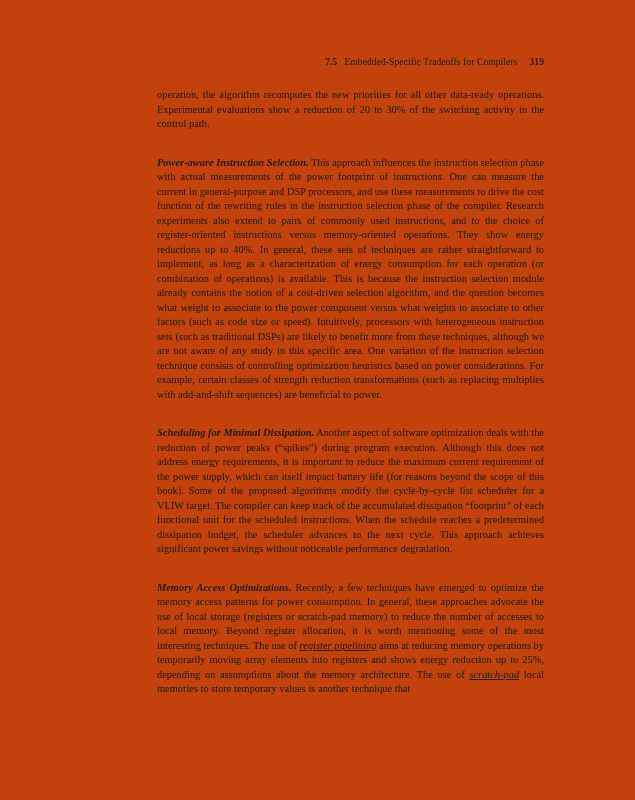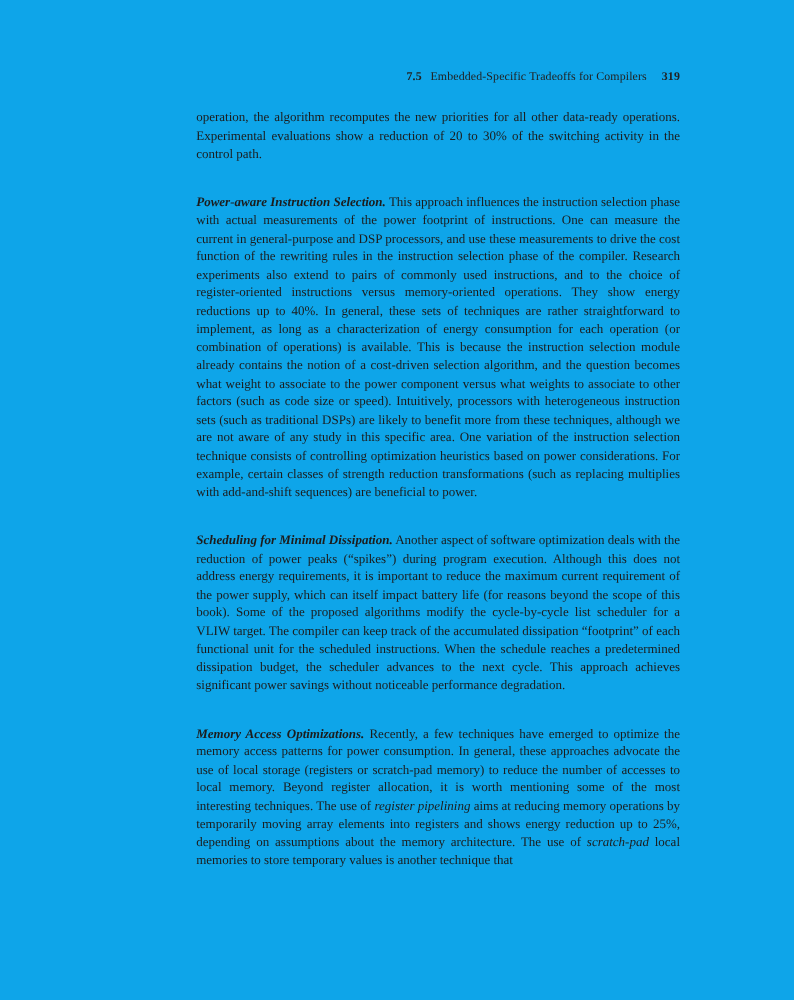--- a/index.html
+++ b/index.html
@@ -11,7 +11,7 @@
     position: relative;
     width: 635px;
     height: 800px;
-    background: #0ea5e9;
+    background: #c2410c;
     font-family: "Liberation Serif", serif;
     color: #1c1c1c;
     overflow: hidden;

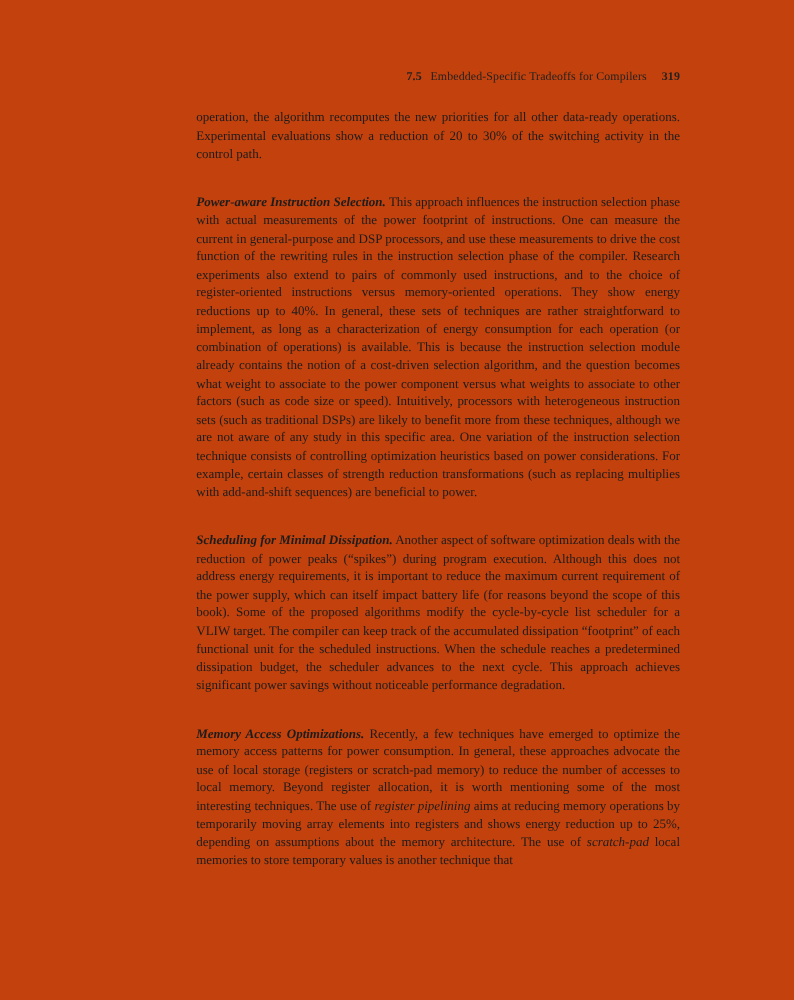--- a/index.html
+++ b/index.html
@@ -56,6 +56,7 @@
   }
   .em {
     font-style: italic;
+    text-decoration: underline;
   }
   .footer-watermark {
     position: absolute;

